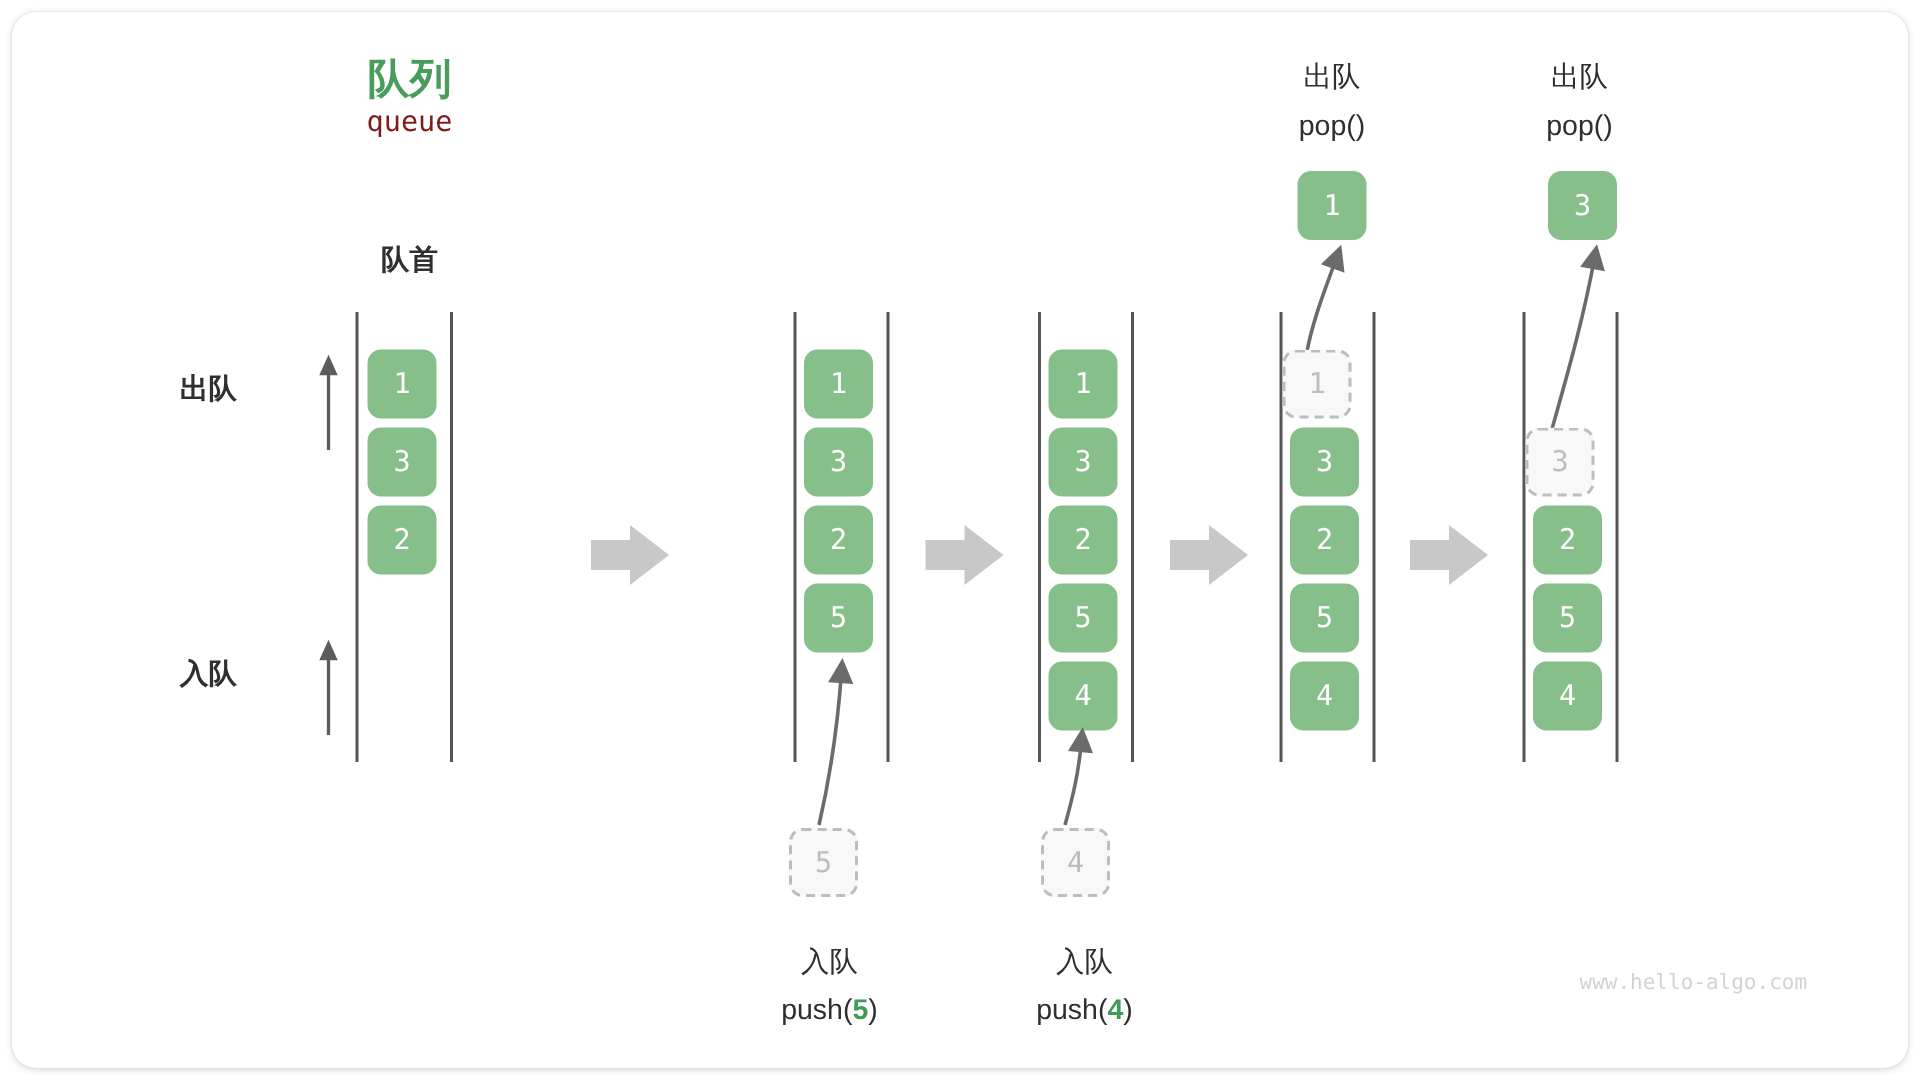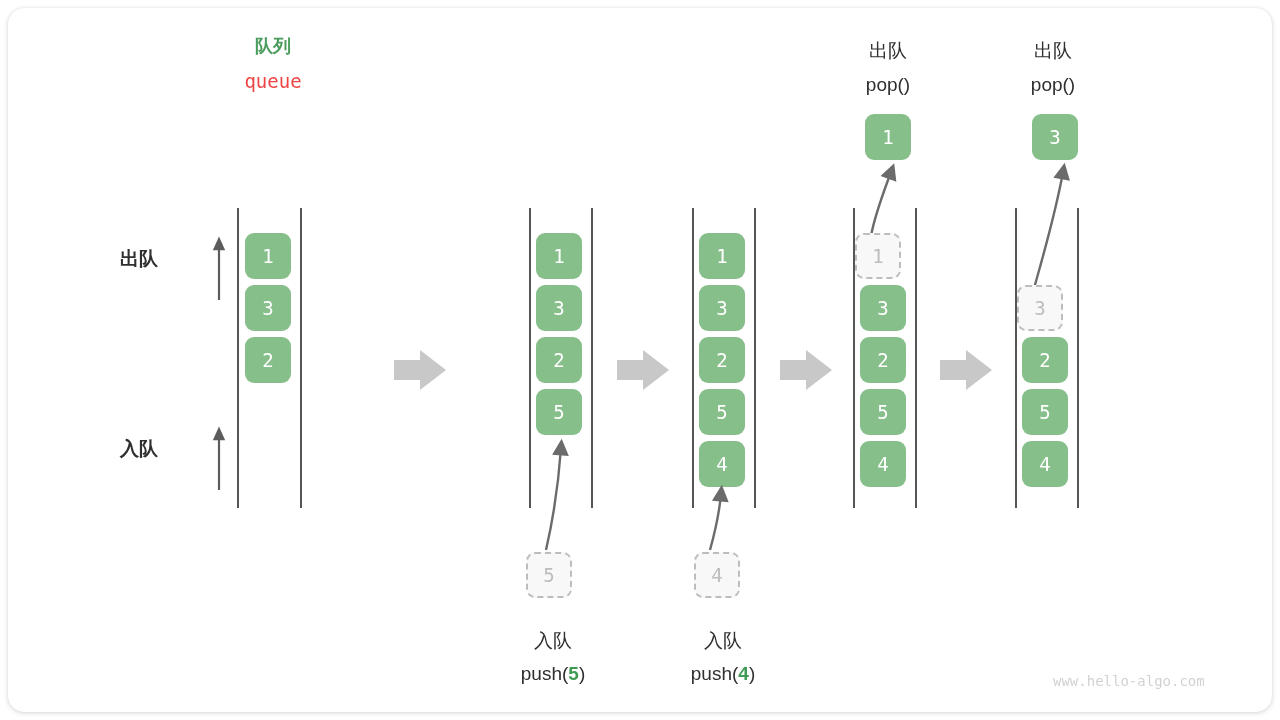--- a/index.html
+++ b/index.html
@@ -36,7 +36,7 @@
 
   
   .title-cn {
-    font-size: 18px;
+    font-size: 28px;
     font-weight: bold;
     color: #4a9c5d;
     text-align: center;

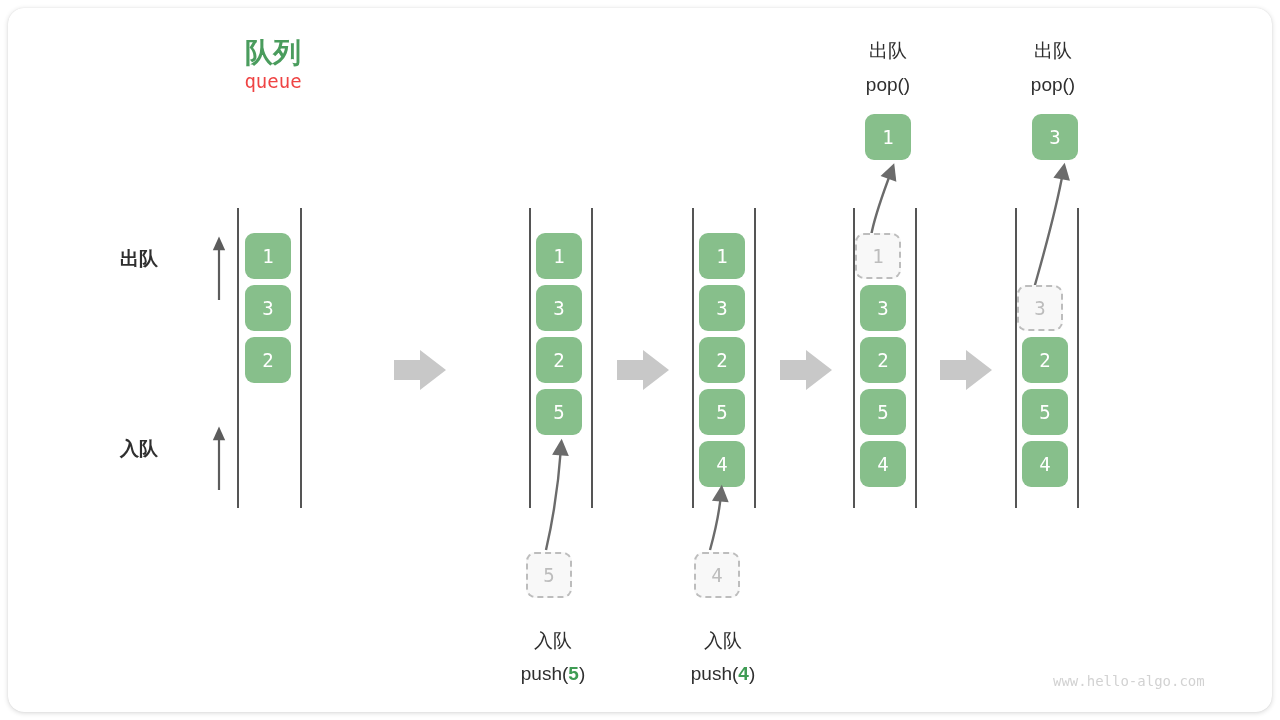--- a/index.html
+++ b/index.html
@@ -45,7 +45,7 @@
   .title-en {
     font-family: "DejaVu Sans Mono", monospace;
     font-size: 19px;
-    color: #ef4444;
+    color: #7f1d1d;
     text-align: center;
     white-space: nowrap;
   }

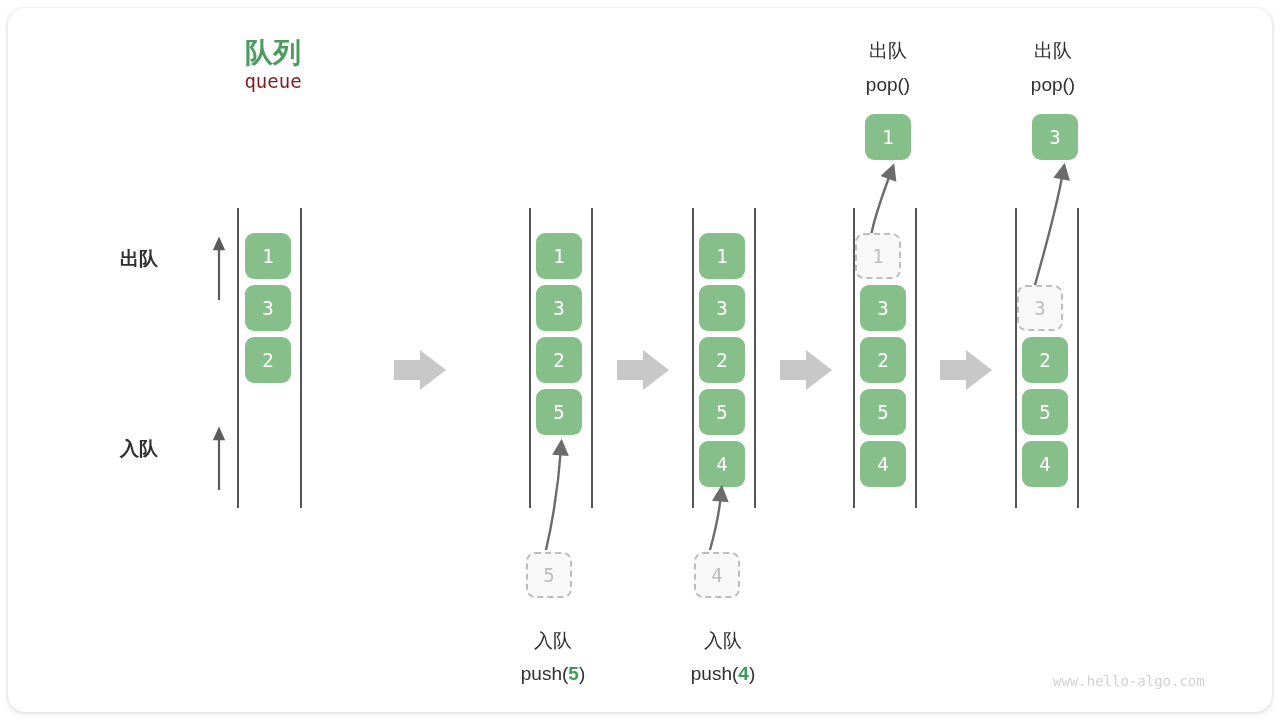--- a/index.html
+++ b/index.html
@@ -124,6 +124,7 @@
   <div class="abs title-cn" style="left:190px; top:26px; width:150px;">队列</div>
   <div class="abs title-en" style="left:190px; top:62px; width:150px;">queue</div>
 
+  <div class="abs head-cn" style="left:190px; top:152px; width:150px;">队首</div>
 
   <div class="abs side-label" style="left:60px; top:238px; width:90px;">出队</div>
   <div class="abs side-label" style="left:60px; top:428px; width:90px;">入队</div>

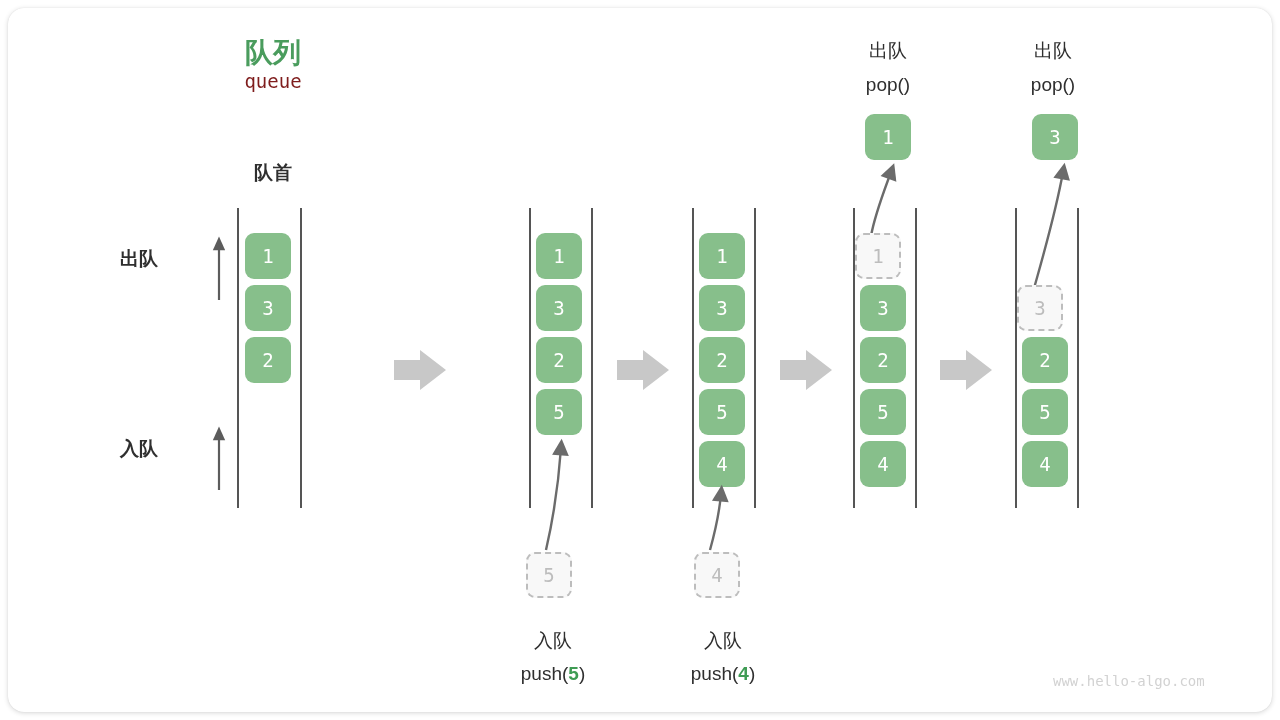--- a/index.html
+++ b/index.html
@@ -234,7 +234,7 @@
   <div class="abs box" style="left:1014px; top:381px;">5</div>
   <div class="abs box" style="left:1014px; top:433px;">4</div>
 
-  <div class="abs watermark" style="left:1045px; top:665px;">www.hello-algo.com</div>
+  <div class="abs watermark" style="left:1045px; top:639px;">www.hello-algo.com</div>
 
 </div>
 </div>

